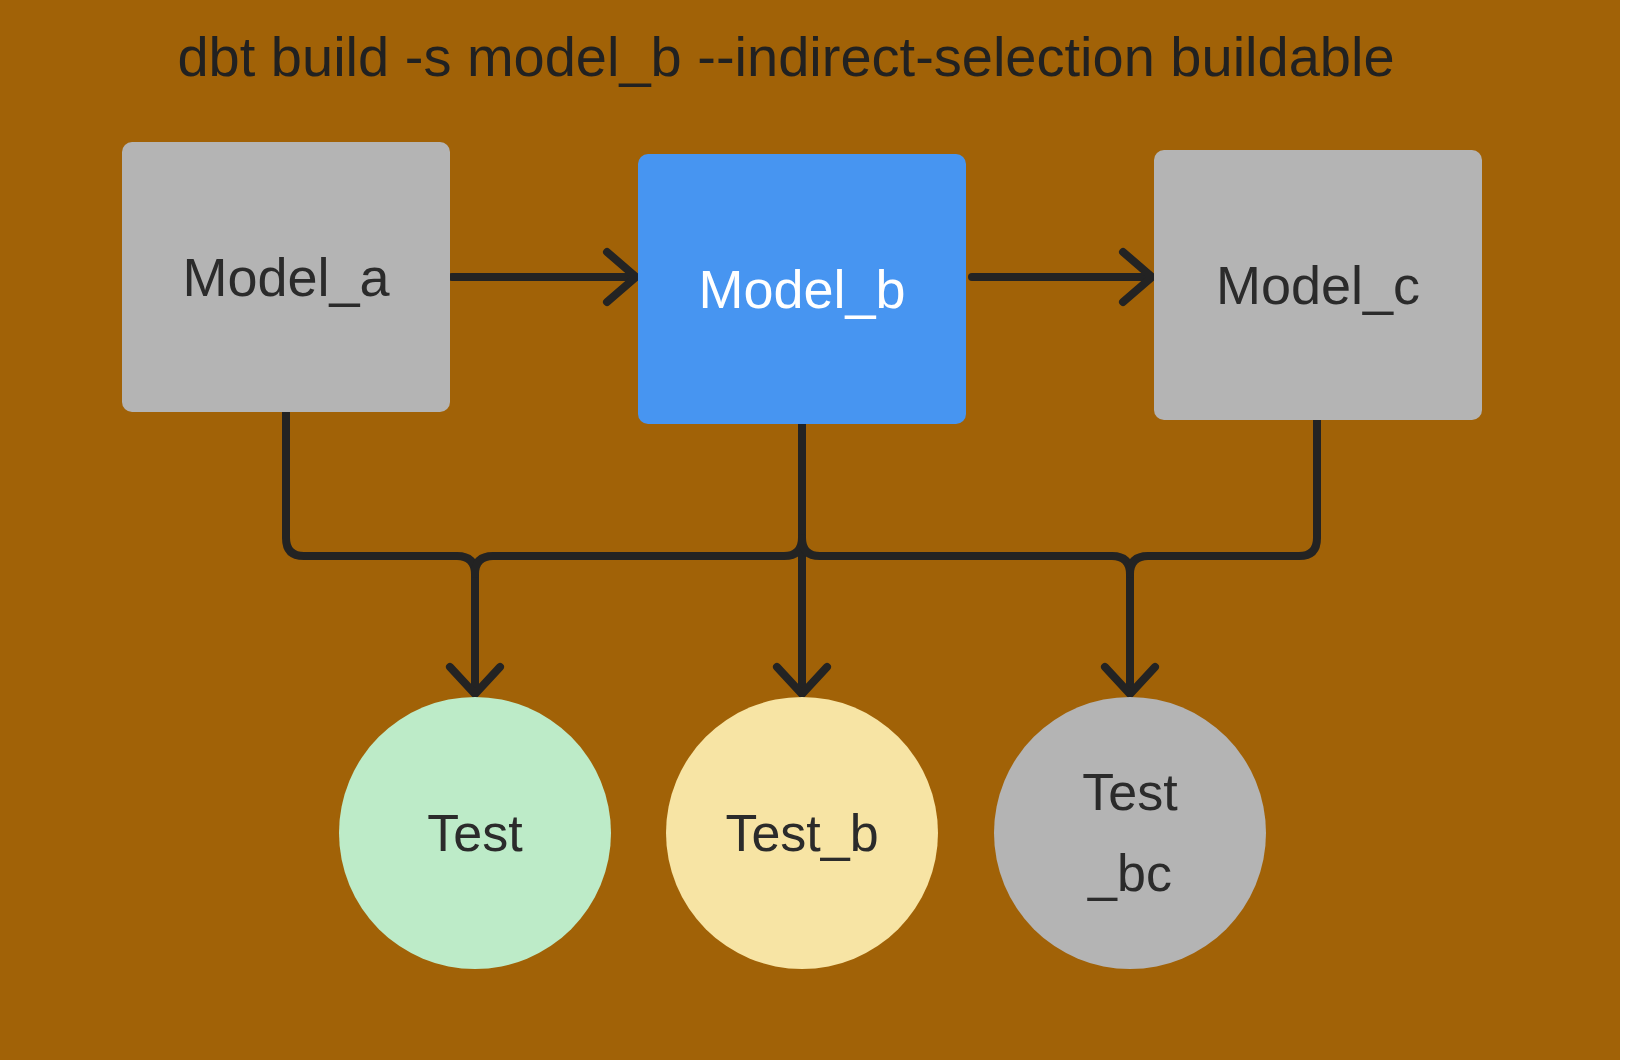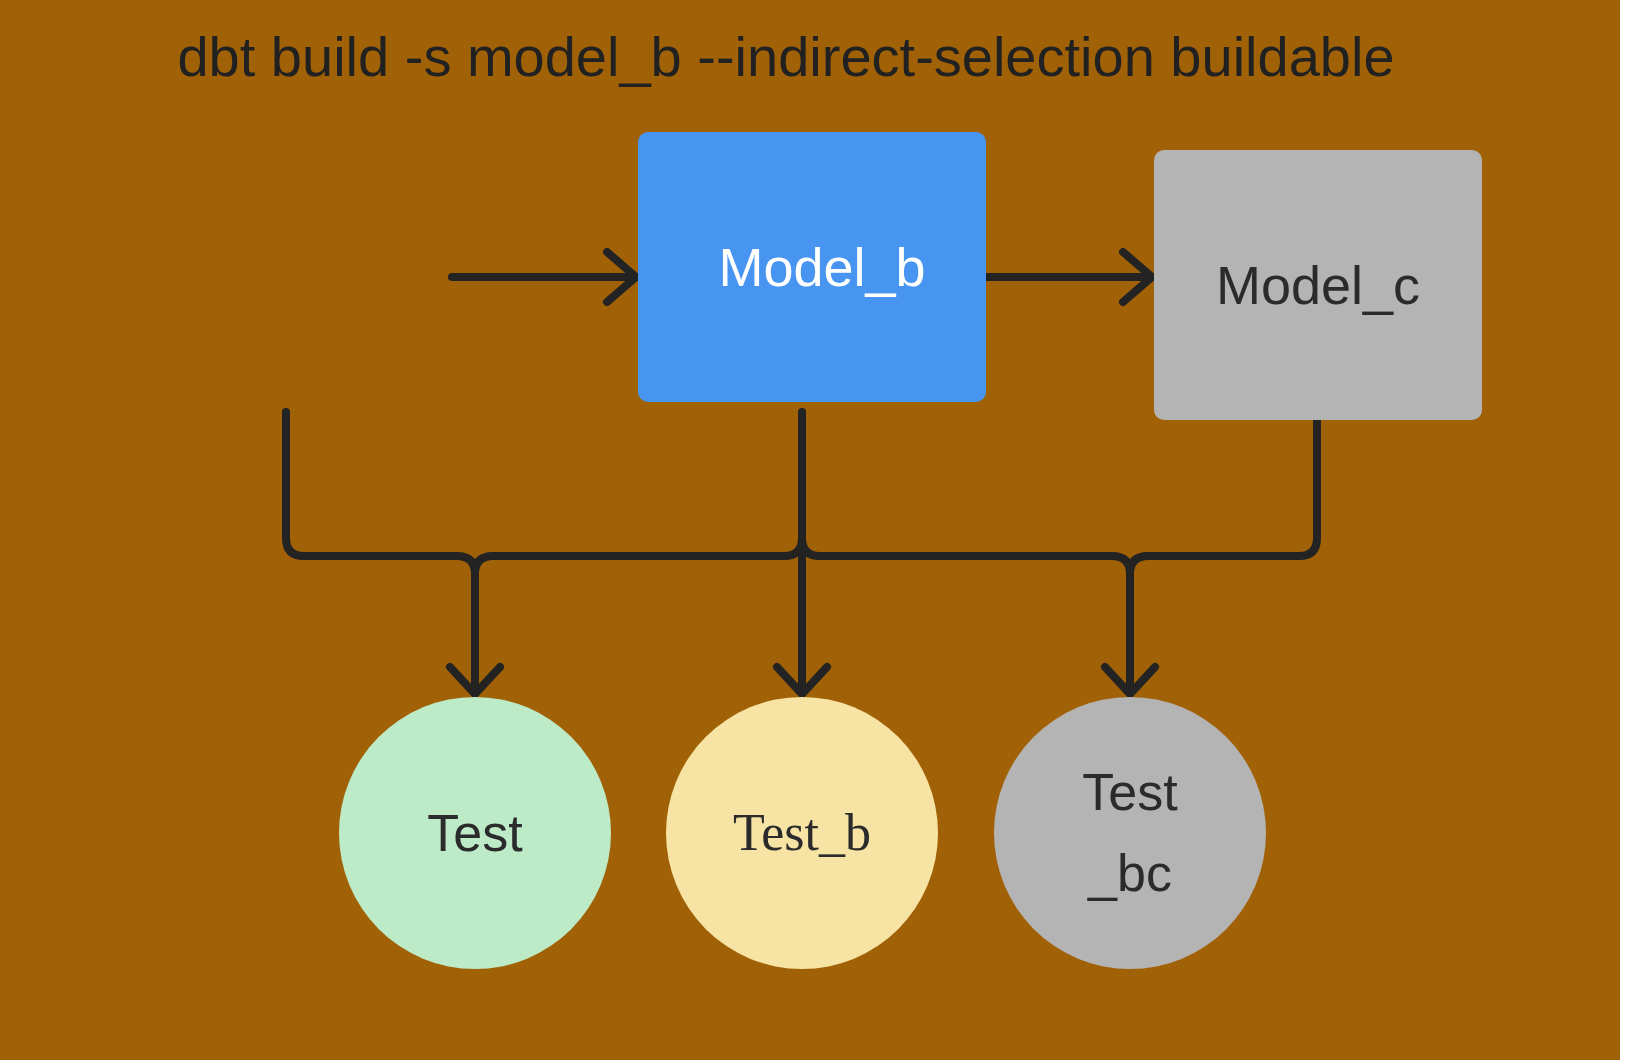--- a/index.html
+++ b/index.html
@@ -99,6 +99,9 @@
     <path class="edge" d="M1317 412 L1317 538 Q1317 556 1299 556 L1148 556 Q1130 556 1130 574"></path>
   </svg>
 
+  <div class="model-node model-a" style="background-color: rgb(180, 180, 180);">
+    <span>Model_a</span>
+  </div>
 
   <div class="model-node model-b" style="background-color: rgb(71, 149, 241);">
     <span>Model_b</span>

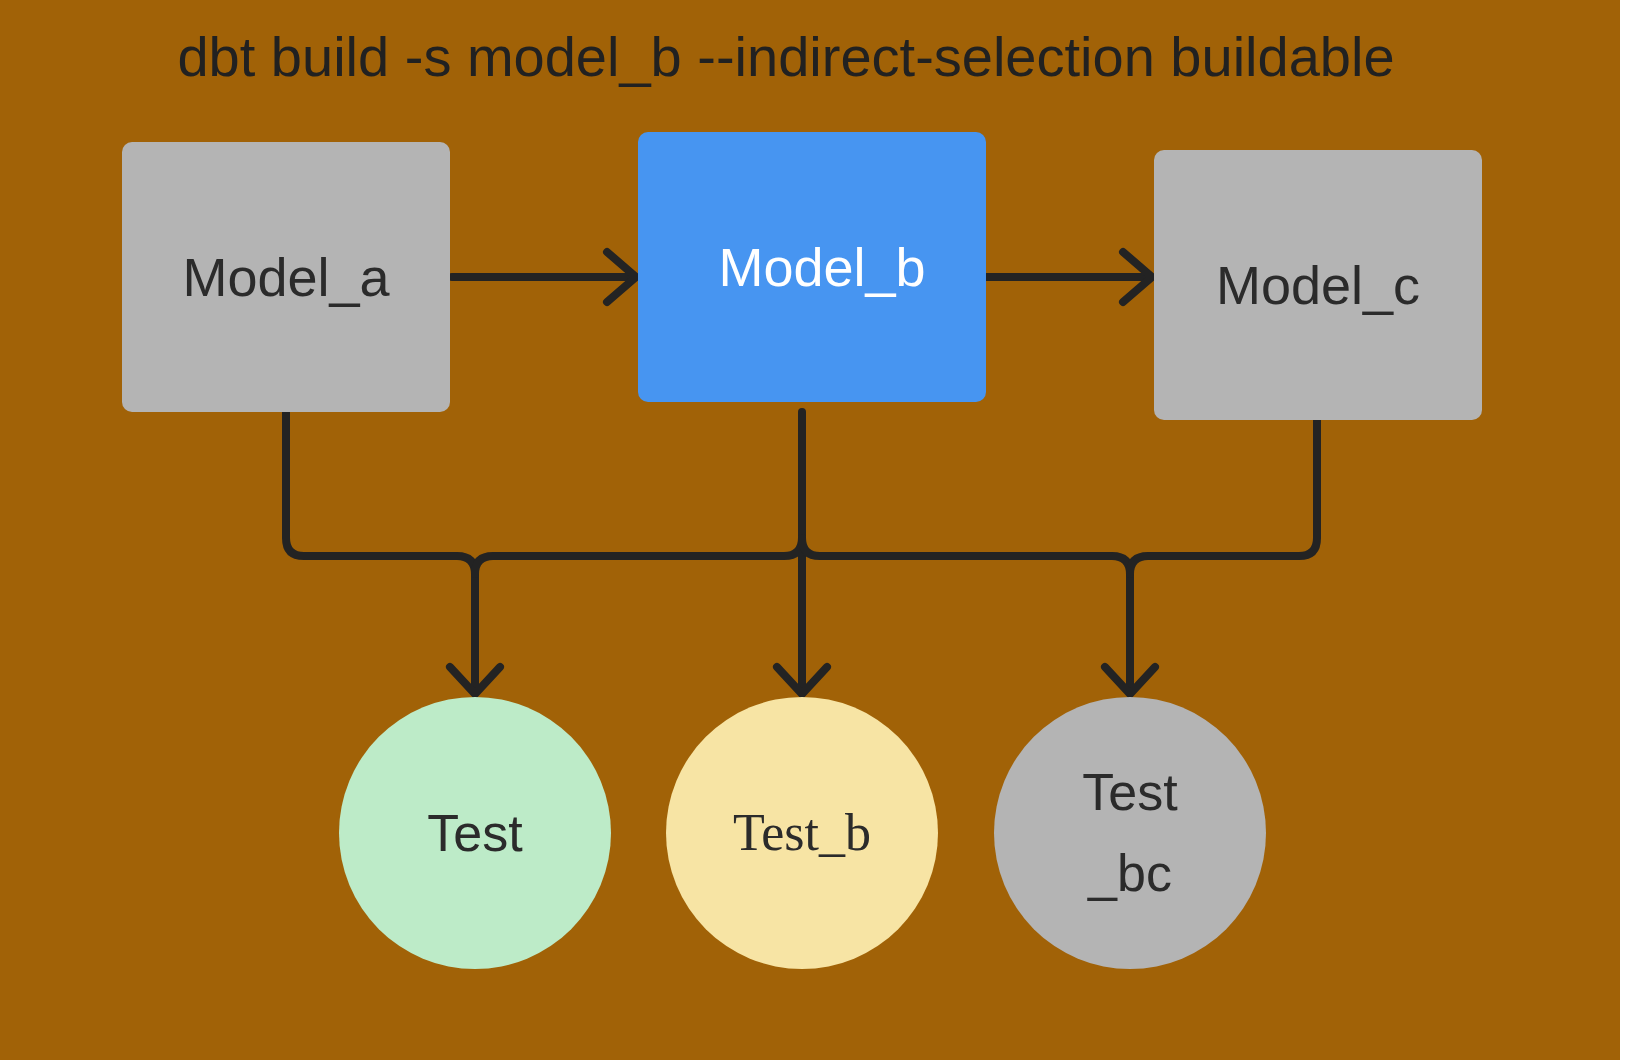--- a/index.html
+++ b/index.html
@@ -50,7 +50,7 @@
     color: #2b2b2b;
   }
   .model-a { left: 122px; top: 142px; background: #b4b4b4; }
-  .model-b { left: 638px; top: 132px; background: #4795f1; color: #ffffff; padding-left: 20px; }
+  .model-b { left: 638px; top: 154px; background: #4795f1; color: #ffffff; }
   .model-c { left: 1154px; top: 142px; background: #b4b4b4; margin-top: 8px; }
   .test-node {
     position: absolute;

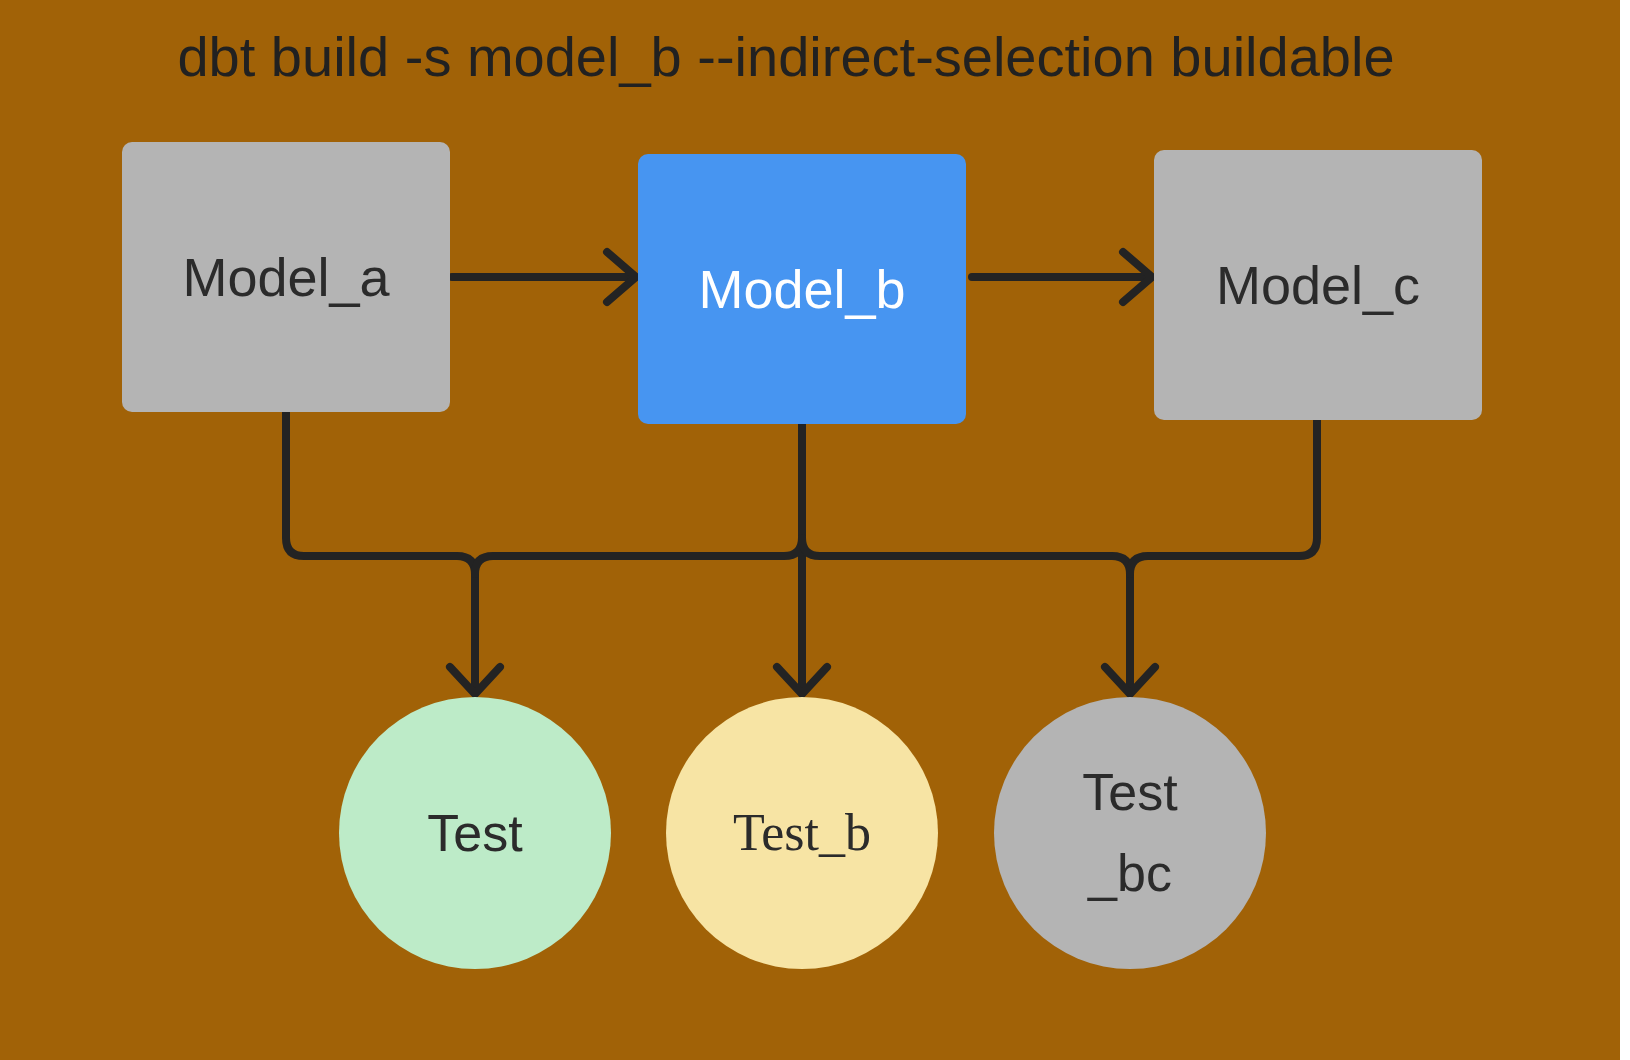--- a/index.html
+++ b/index.html
@@ -67,7 +67,7 @@
     color: #2b2b2b;
   }
   .test-ab { left: 339px; top: 697px; background: #bdebc8; }
-  .test-b  { left: 666px; top: 697px; background: #f7e4a4; font-family: Liberation Serif, serif; }
+  .test-b  { left: 666px; top: 697px; background: #f7e4a4; }
   .test-bc { left: 994px; top: 697px; background: #b4b4b4; }
 </style>
 </head>

